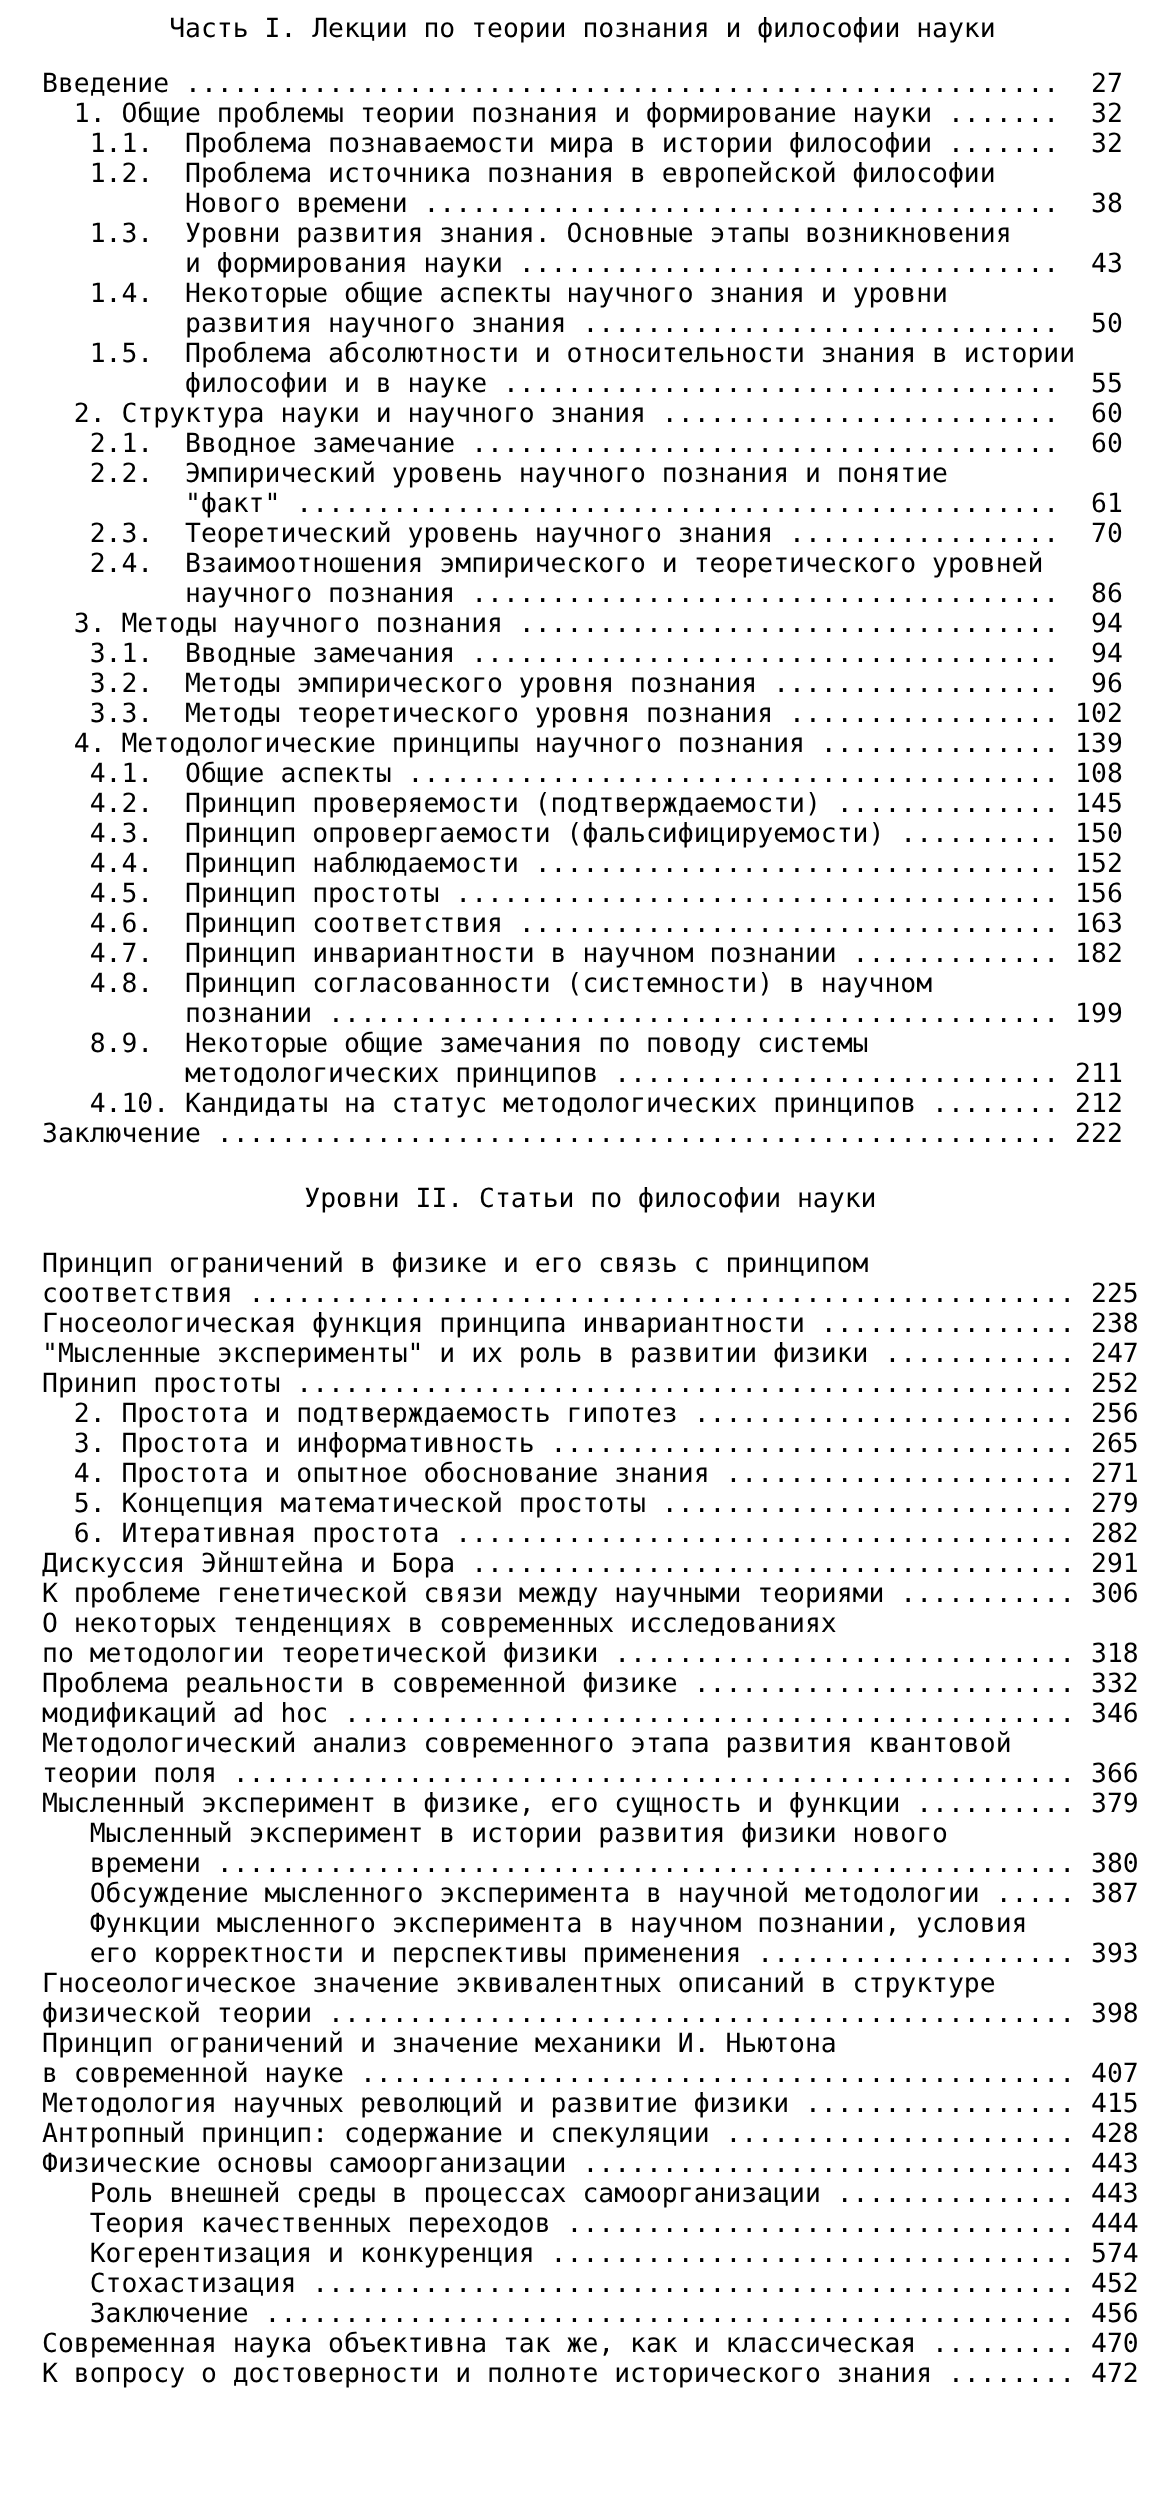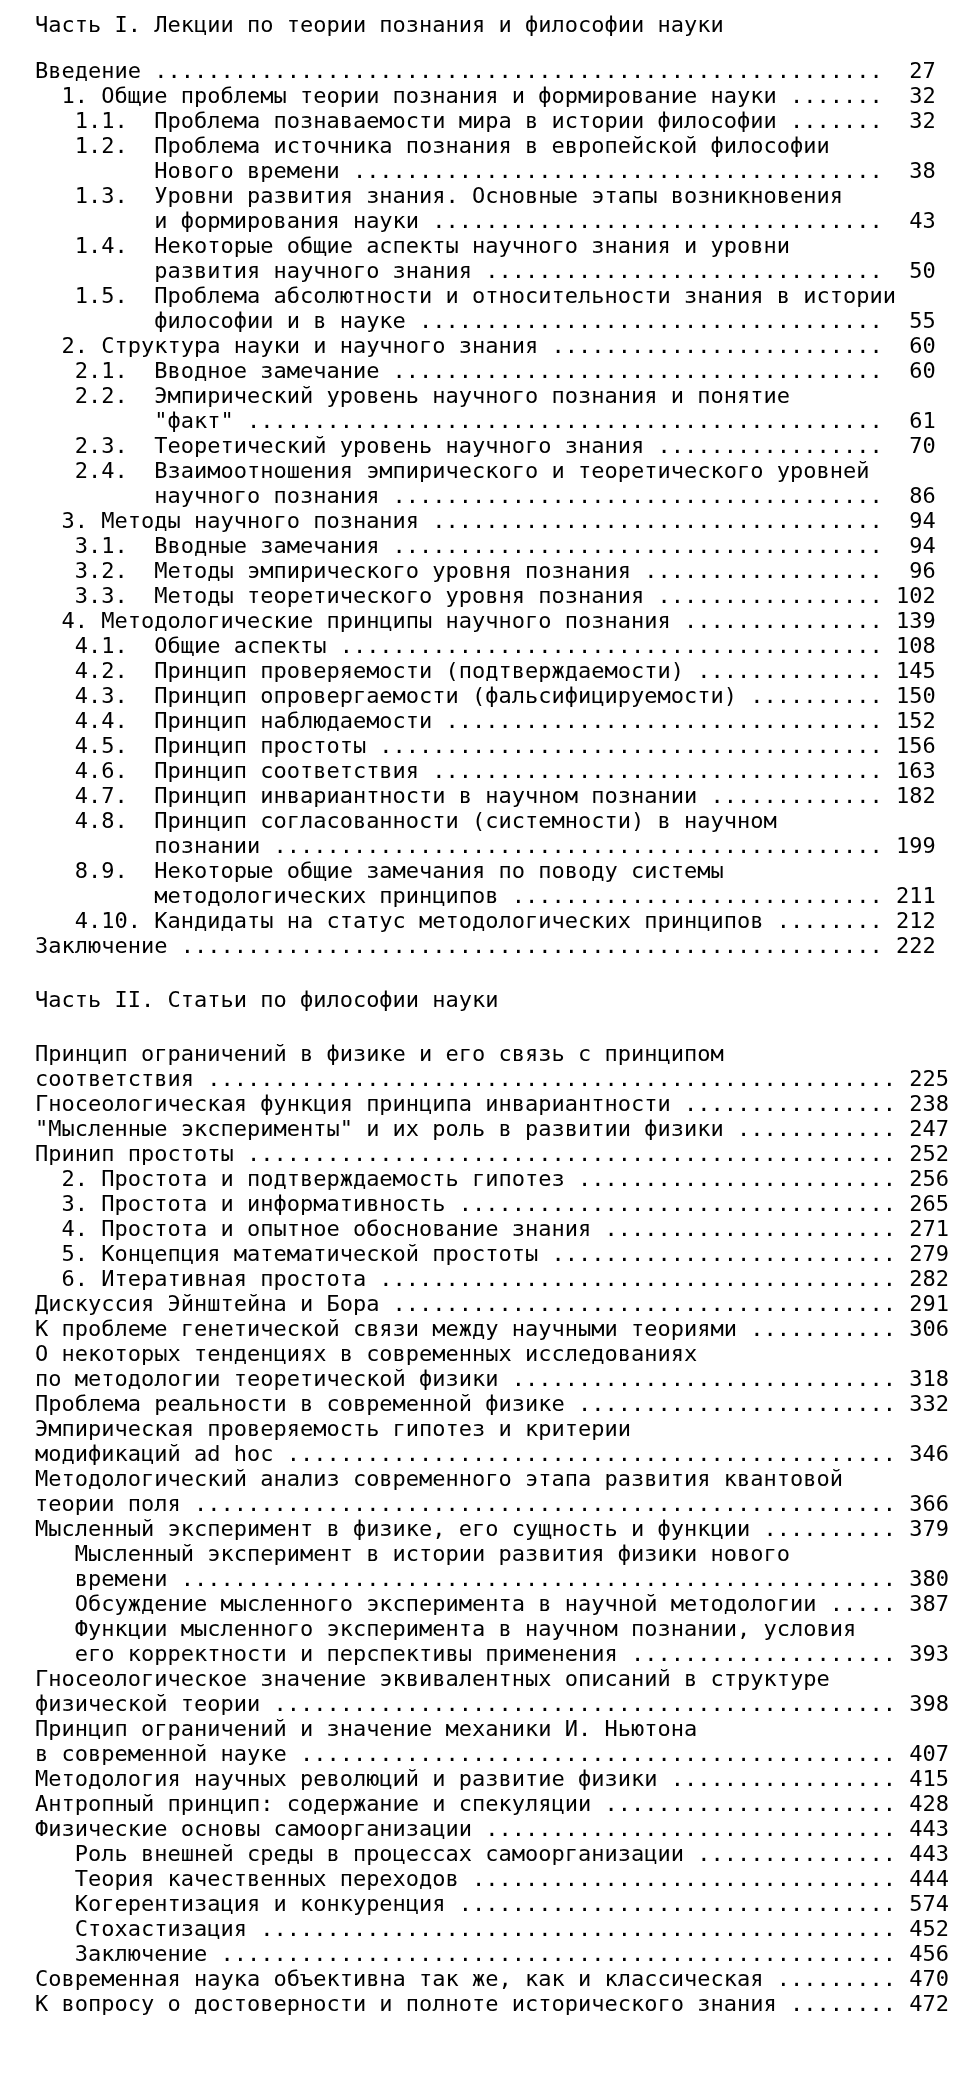--- a/index.html
+++ b/index.html
@@ -18,7 +18,7 @@
   .part-1 { width: 68ch; }
   .part-2 { width: 69ch; }
   .toc-heading {
-    text-align: left;
+    text-align: center;
     white-space: pre;
   }
   .heading-1 { margin: 0 0 21px 0; }

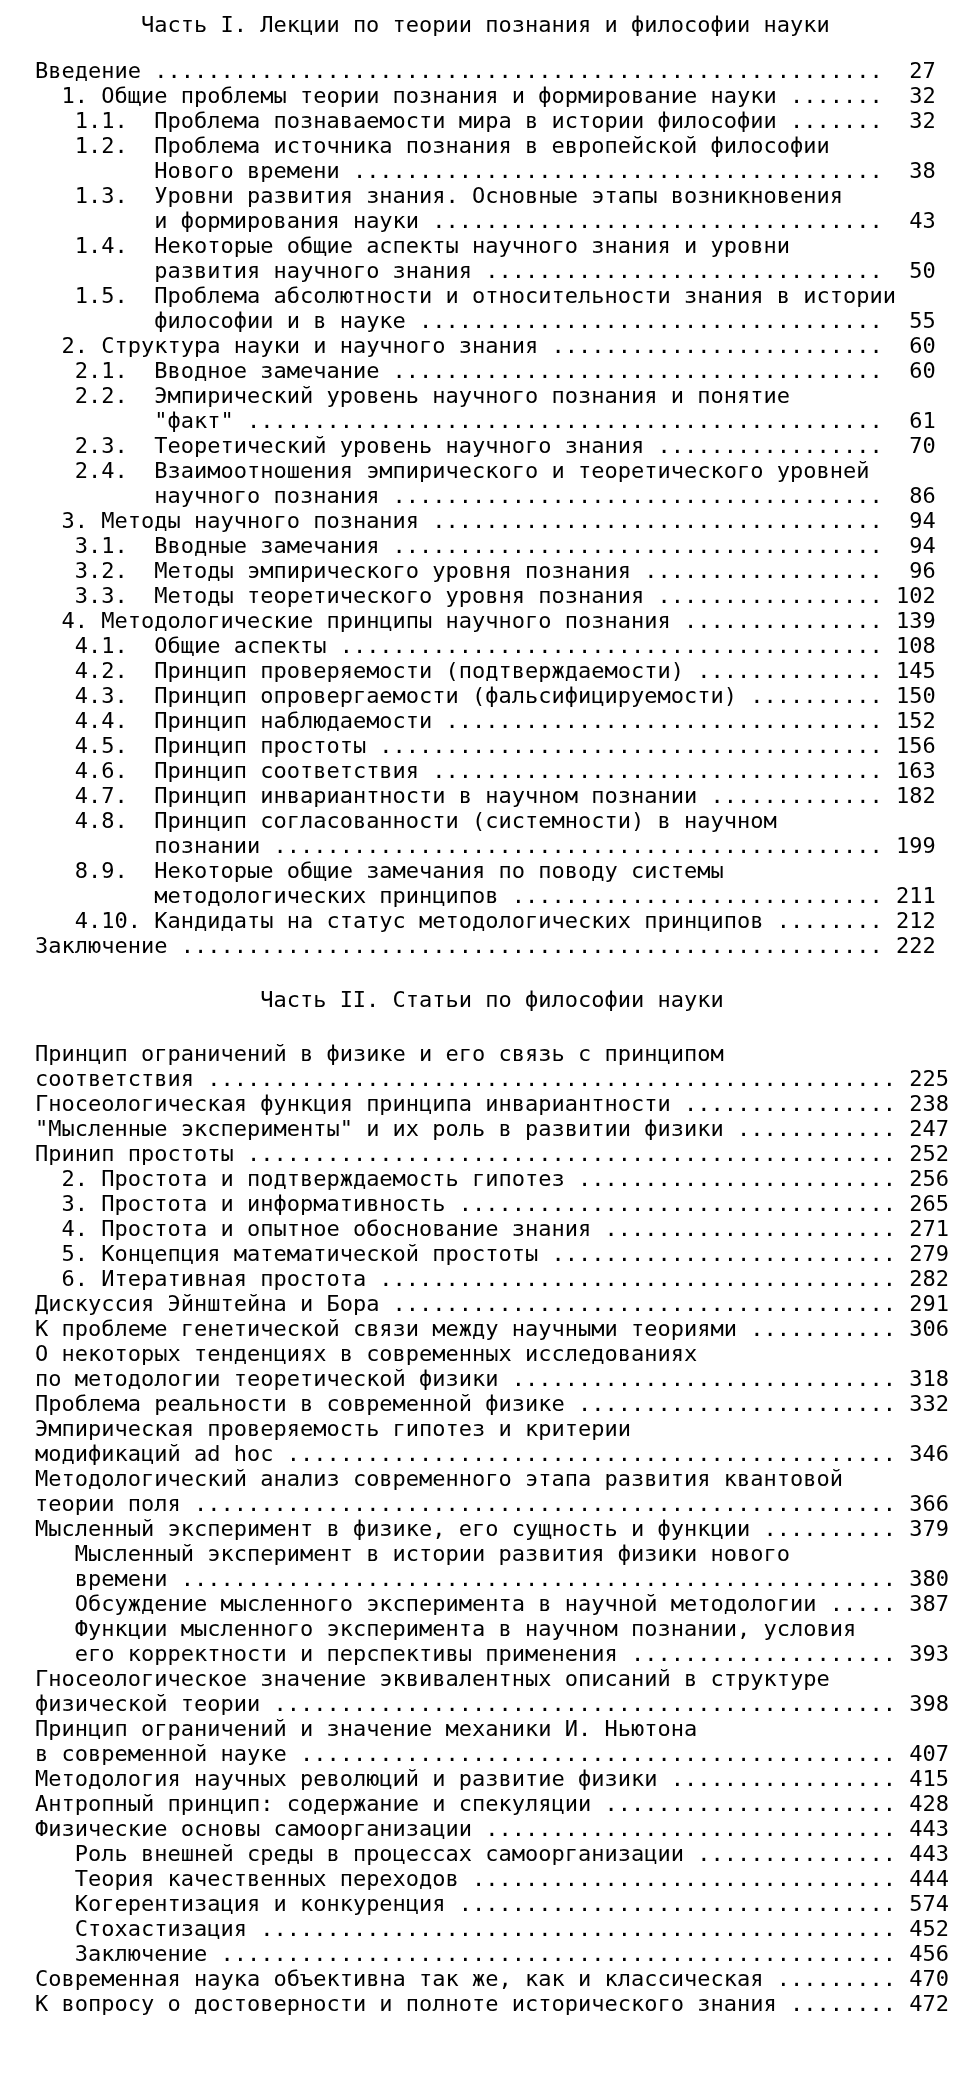--- a/index.html
+++ b/index.html
@@ -73,7 +73,7 @@
   </section>
 
   <section class="toc-part part-2">
-    <div class="toc-heading heading-2">Часть II. Статьи по философии науки</div>
+    <div class="toc-heading heading-2">Уровни II. Статьи по философии науки</div>
     <div>
         <div class="toc-line">Принцип ограничений в физике и его связь с принципом</div>
         <div class="toc-line">соответствия .................................................... 225</div>

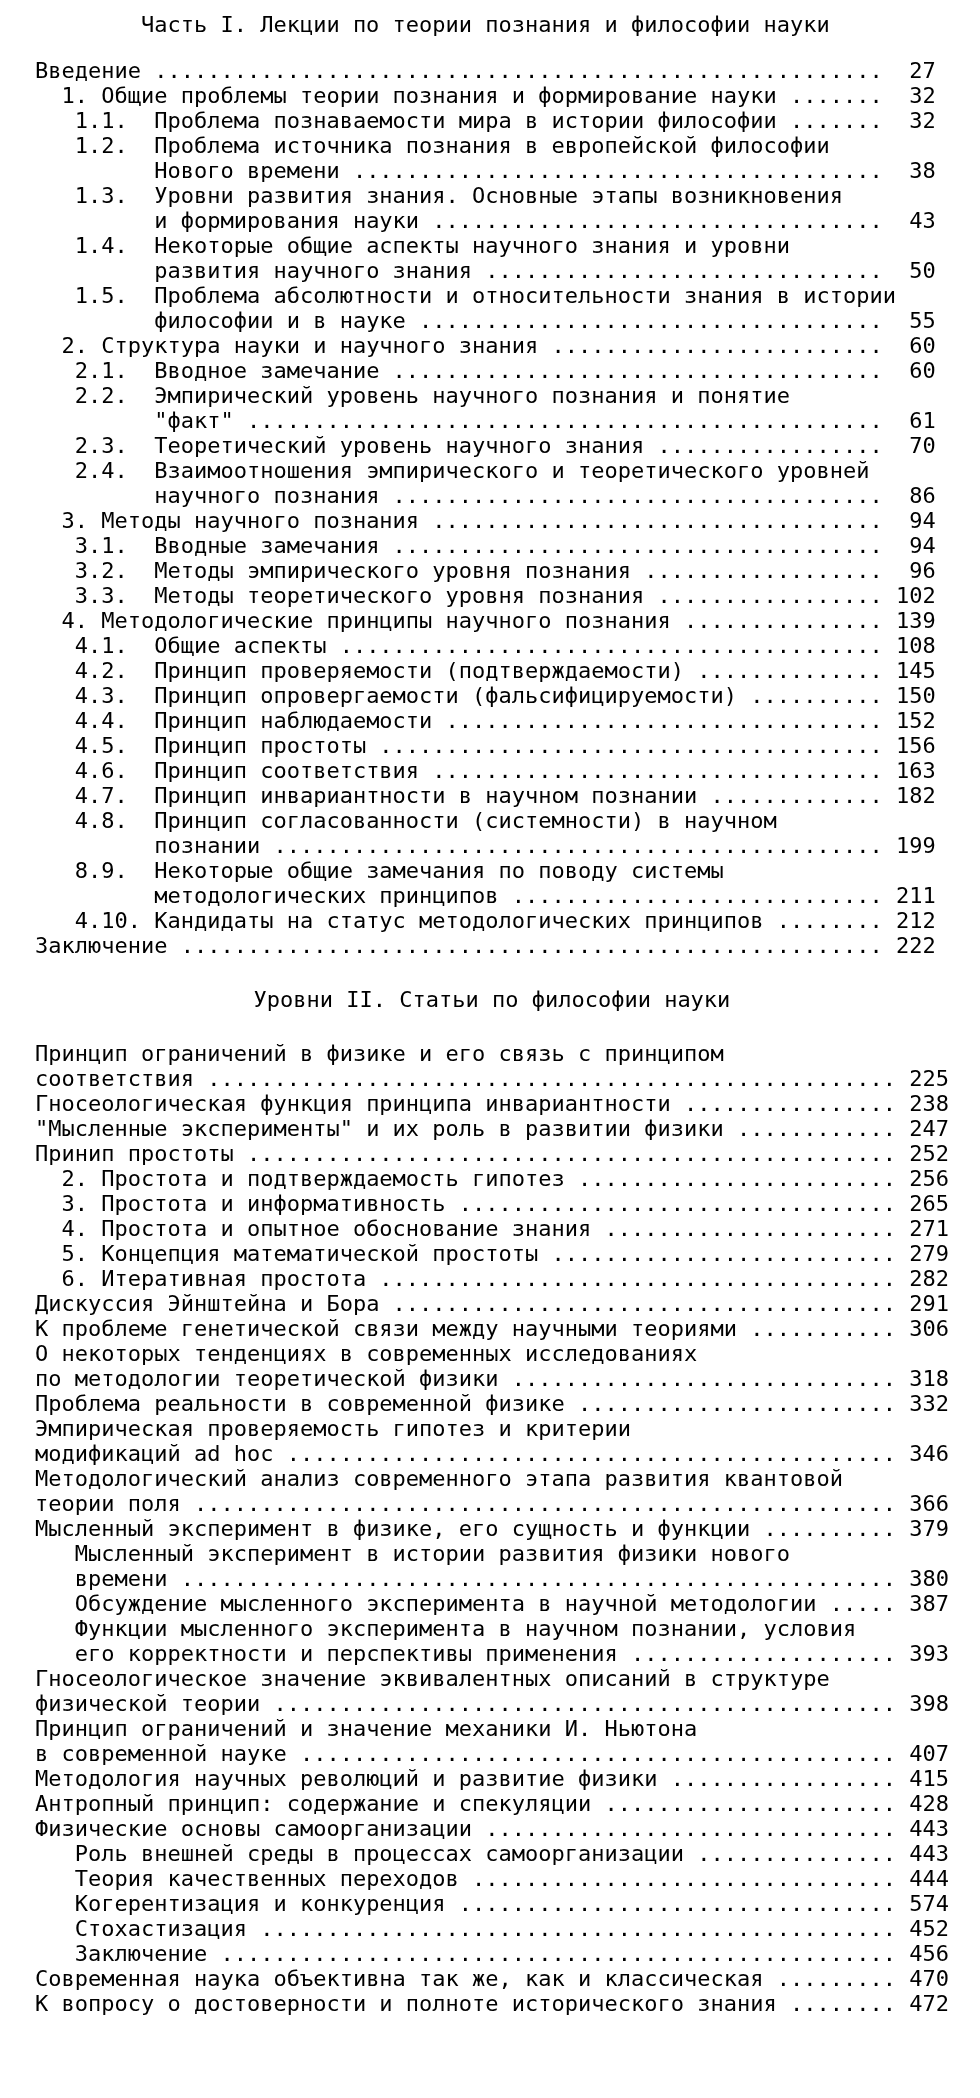--- a/index.html
+++ b/index.html
@@ -90,7 +90,6 @@
         <div class="toc-line">О некоторых тенденциях в современных исследованиях</div>
         <div class="toc-line">по методологии теоретической физики ............................. 318</div>
         <div class="toc-line">Проблема реальности в современной физике ........................ 332</div>
-        <div class="toc-line">Эмпирическая проверяемость гипотез и критерии</div>
         <div class="toc-line">модификаций ad hoc .............................................. 346</div>
         <div class="toc-line">Методологический анализ современного этапа развития квантовой</div>
         <div class="toc-line">теории поля ..................................................... 366</div>

